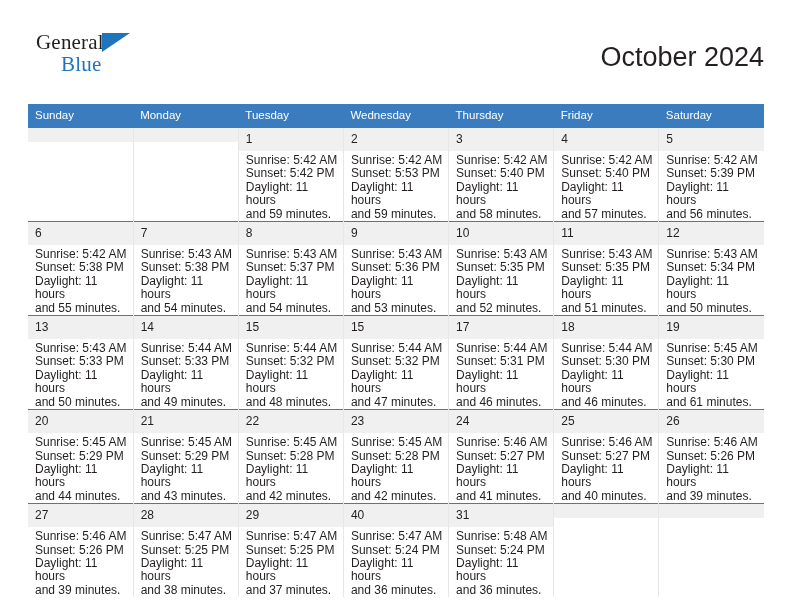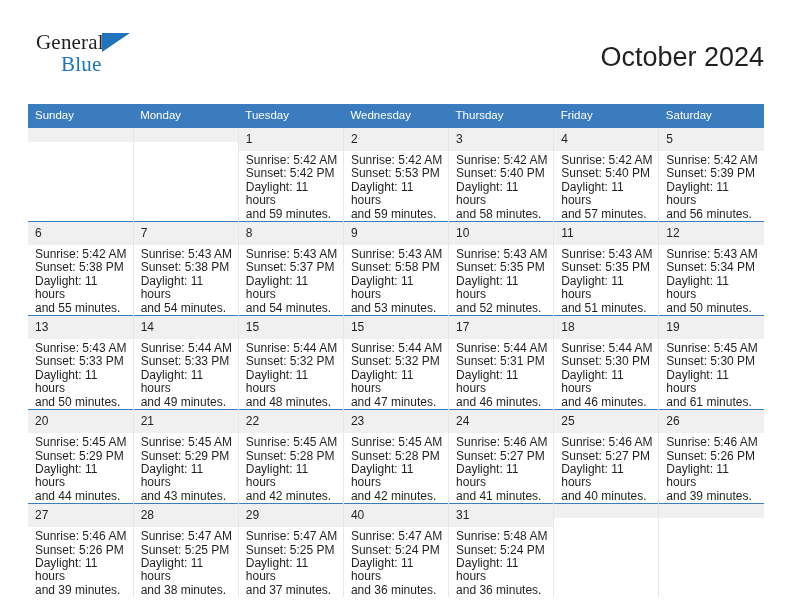--- a/index.html
+++ b/index.html
@@ -272,7 +272,7 @@
               <div class="daynum">9</div>
               <div class="info">
                 <div>Sunrise: 5:43 AM</div>
-                <div>Sunset: 5:58 PM</div>
+                <div>Sunset: 5:36 PM</div>
                 <div class="dl">Daylight: 11 hours</div>
                 <div class="dl">and 53 minutes.</div>
               </div>

